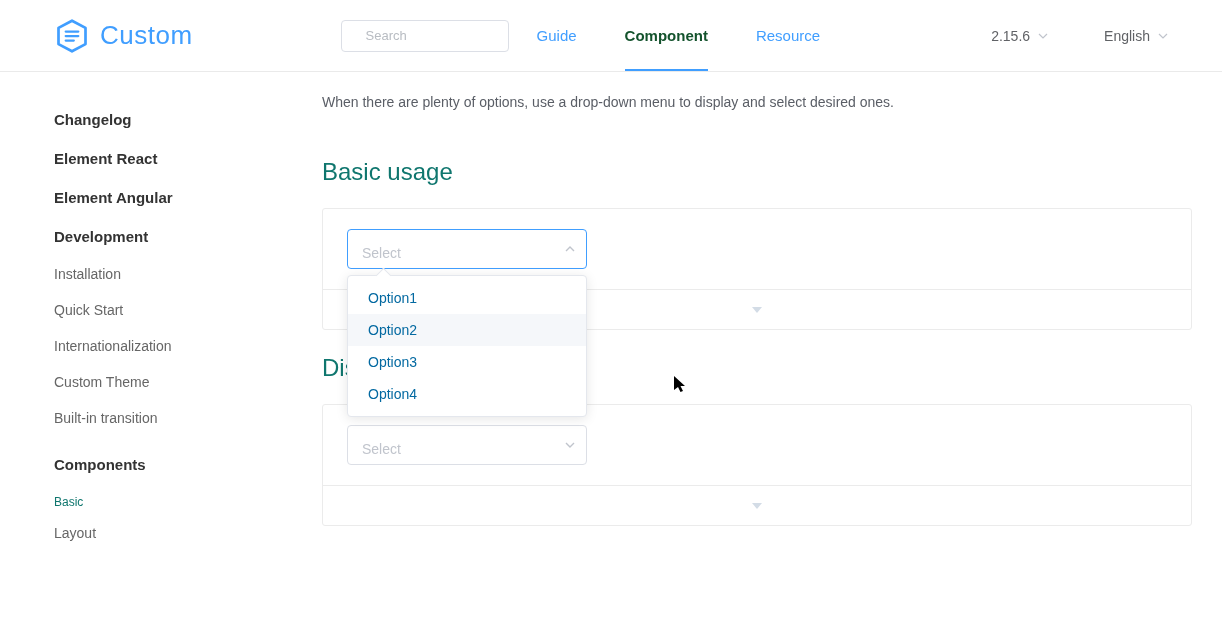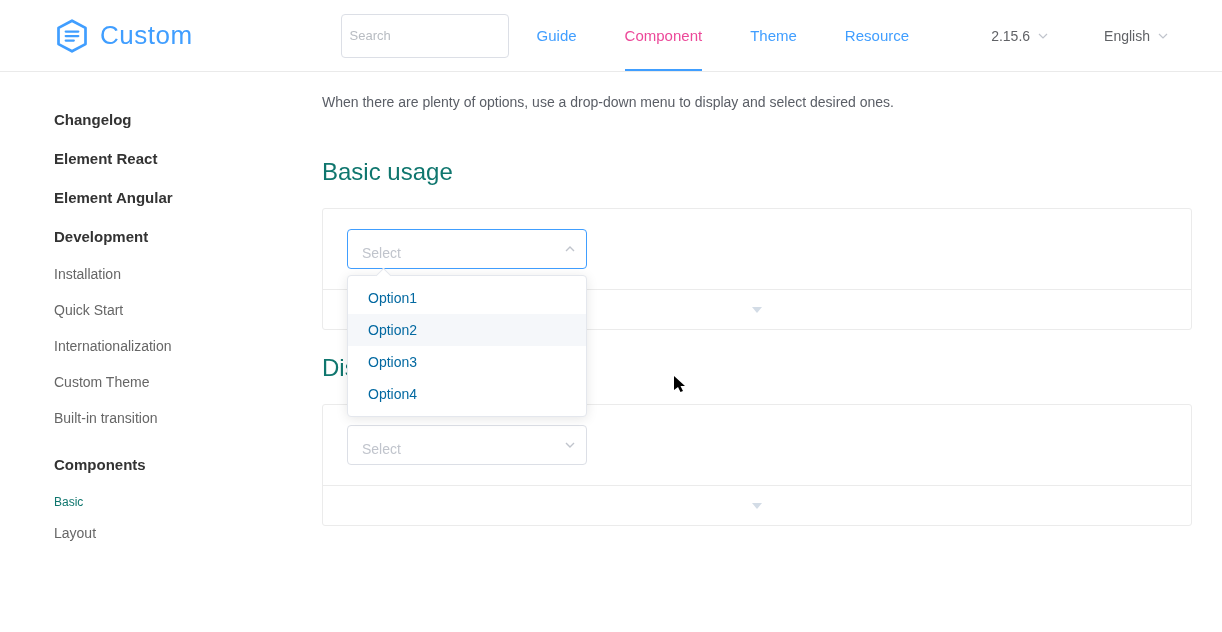--- a/index.html
+++ b/index.html
@@ -30,10 +30,10 @@
   .spacer1 { width: 148px; }
   .search-box {
     width: 168px;
-    height: 44px;
+    height: 32px;
     border: 1px solid #dcdfe6;
     border-radius: 4px;
-    padding: 0 8px;
+    padding: 0 24px;
     font-size: 13px;
     color: #606266;
     outline: none;

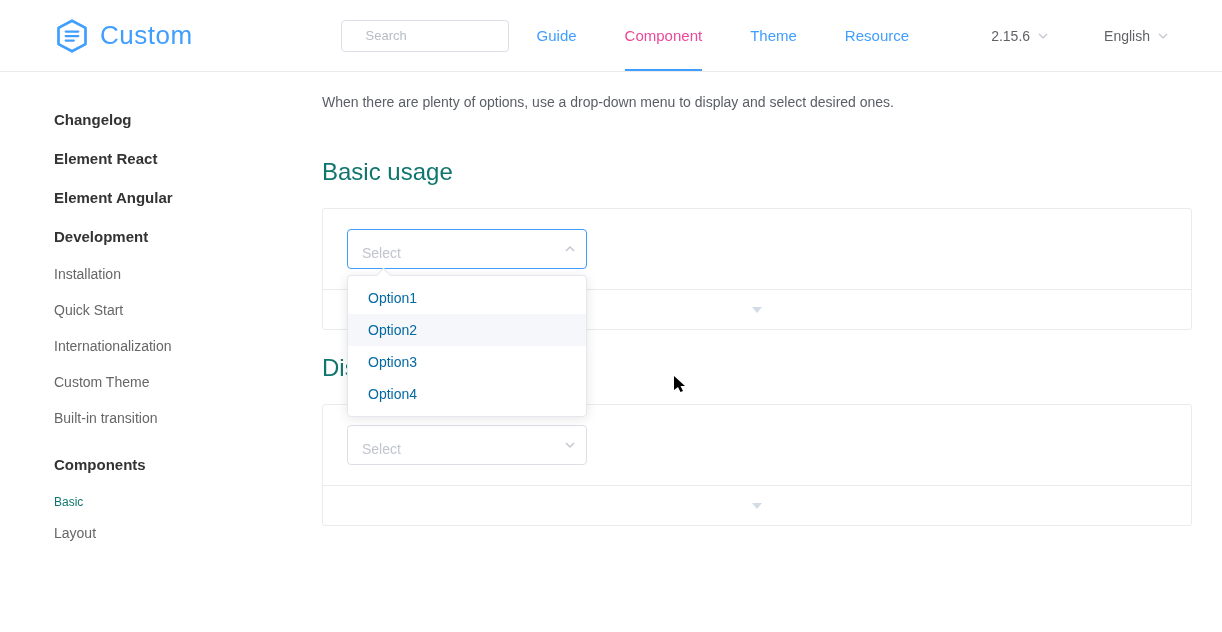--- a/index.html
+++ b/index.html
@@ -50,8 +50,8 @@
     position: relative;
   }
   .nav-item.active {
-    color: #ec4899;
-    font-weight: 400;
+    color: #14532d;
+    font-weight: 700;
   }
   .nav-item.active::after {
     content: "";

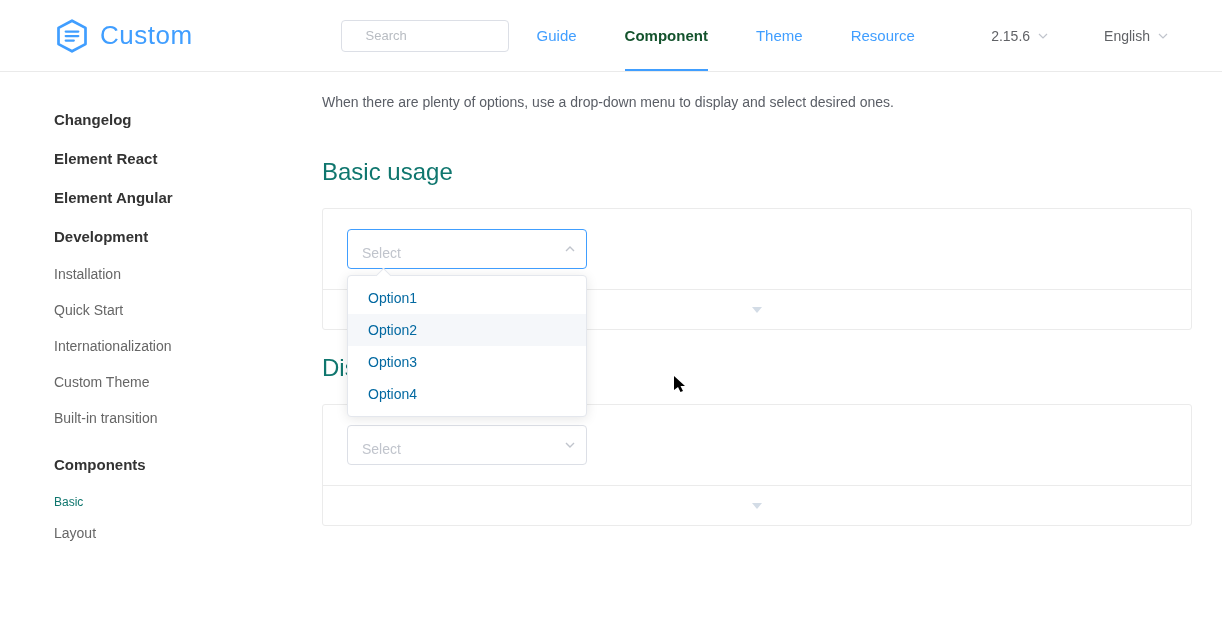--- a/index.html
+++ b/index.html
@@ -251,7 +251,6 @@
   <div class="nav">
     <div class="nav-item">Guide</div>
     <div class="nav-item active">Component</div>
-    <div class="nav-item">Theme</div>
     <div class="nav-item">Resource</div>
   </div>
   <div class="right-controls">

